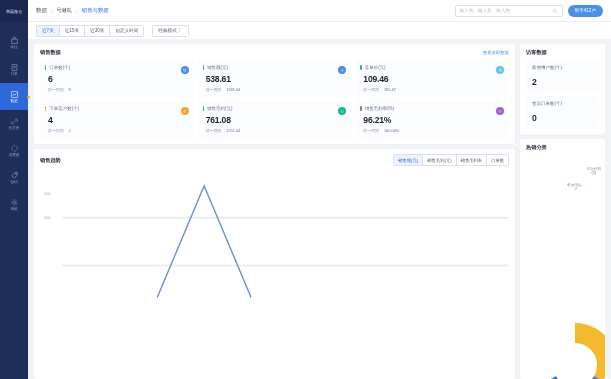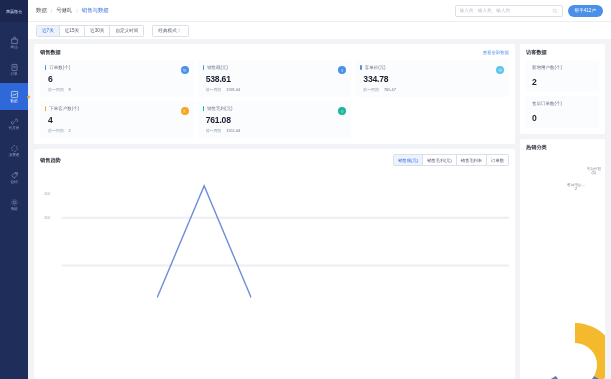--- a/index.html
+++ b/index.html
@@ -306,7 +306,7 @@
                 <span class="bar" style="background:#4a90e8"></span>
                 <span>客单价(元)</span>
               </div>
-              <div class="kpi-value">334.78</div>
+              <div class="kpi-value">109.46</div>
               <div class="kpi-sub">
                 <span>前一周期</span>
                 <span class="v">765.47</span>

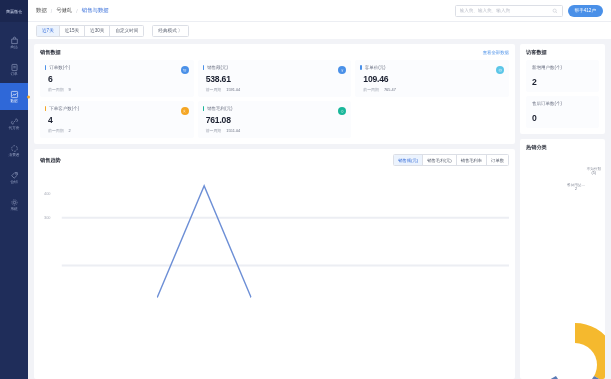--- a/index.html
+++ b/index.html
@@ -354,6 +354,24 @@
               </span>
             </div>
 
+            <div class="kpi">
+              <div class="kpi-label">
+                <span class="bar" style="background:#a05fd3"></span>
+                <span>销售毛利率(%)</span>
+              </div>
+              <div class="kpi-value">96.21%</div>
+              <div class="kpi-sub">
+                <span>前一周期</span>
+                <span class="v">100.00%</span>
+              </div>
+              <span class="kpi-badge" style="background:#a05fd3">
+                <svg viewBox="0 0 16 16" fill="none" stroke="#fff">
+                    <path d="M4.6 11.4l6.8-6.8" stroke-width="1.2"></path>
+                    <circle cx="5.4" cy="5.4" r="1.2" stroke-width="1.1"></circle>
+                    <circle cx="10.6" cy="10.6" r="1.2" stroke-width="1.1"></circle>
+                  </svg>
+              </span>
+            </div>
 
           </div>
         </section>

